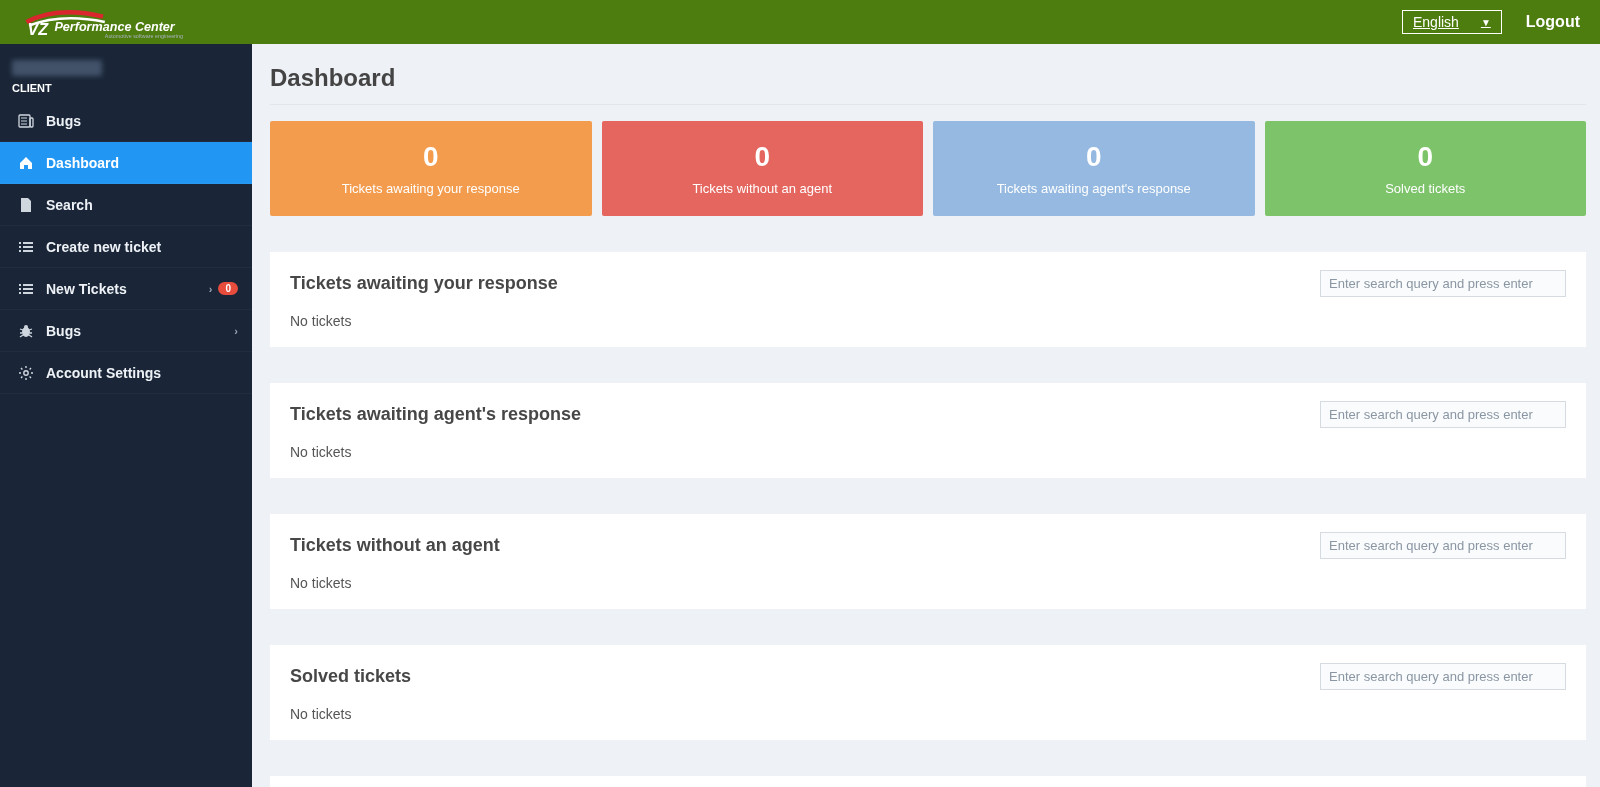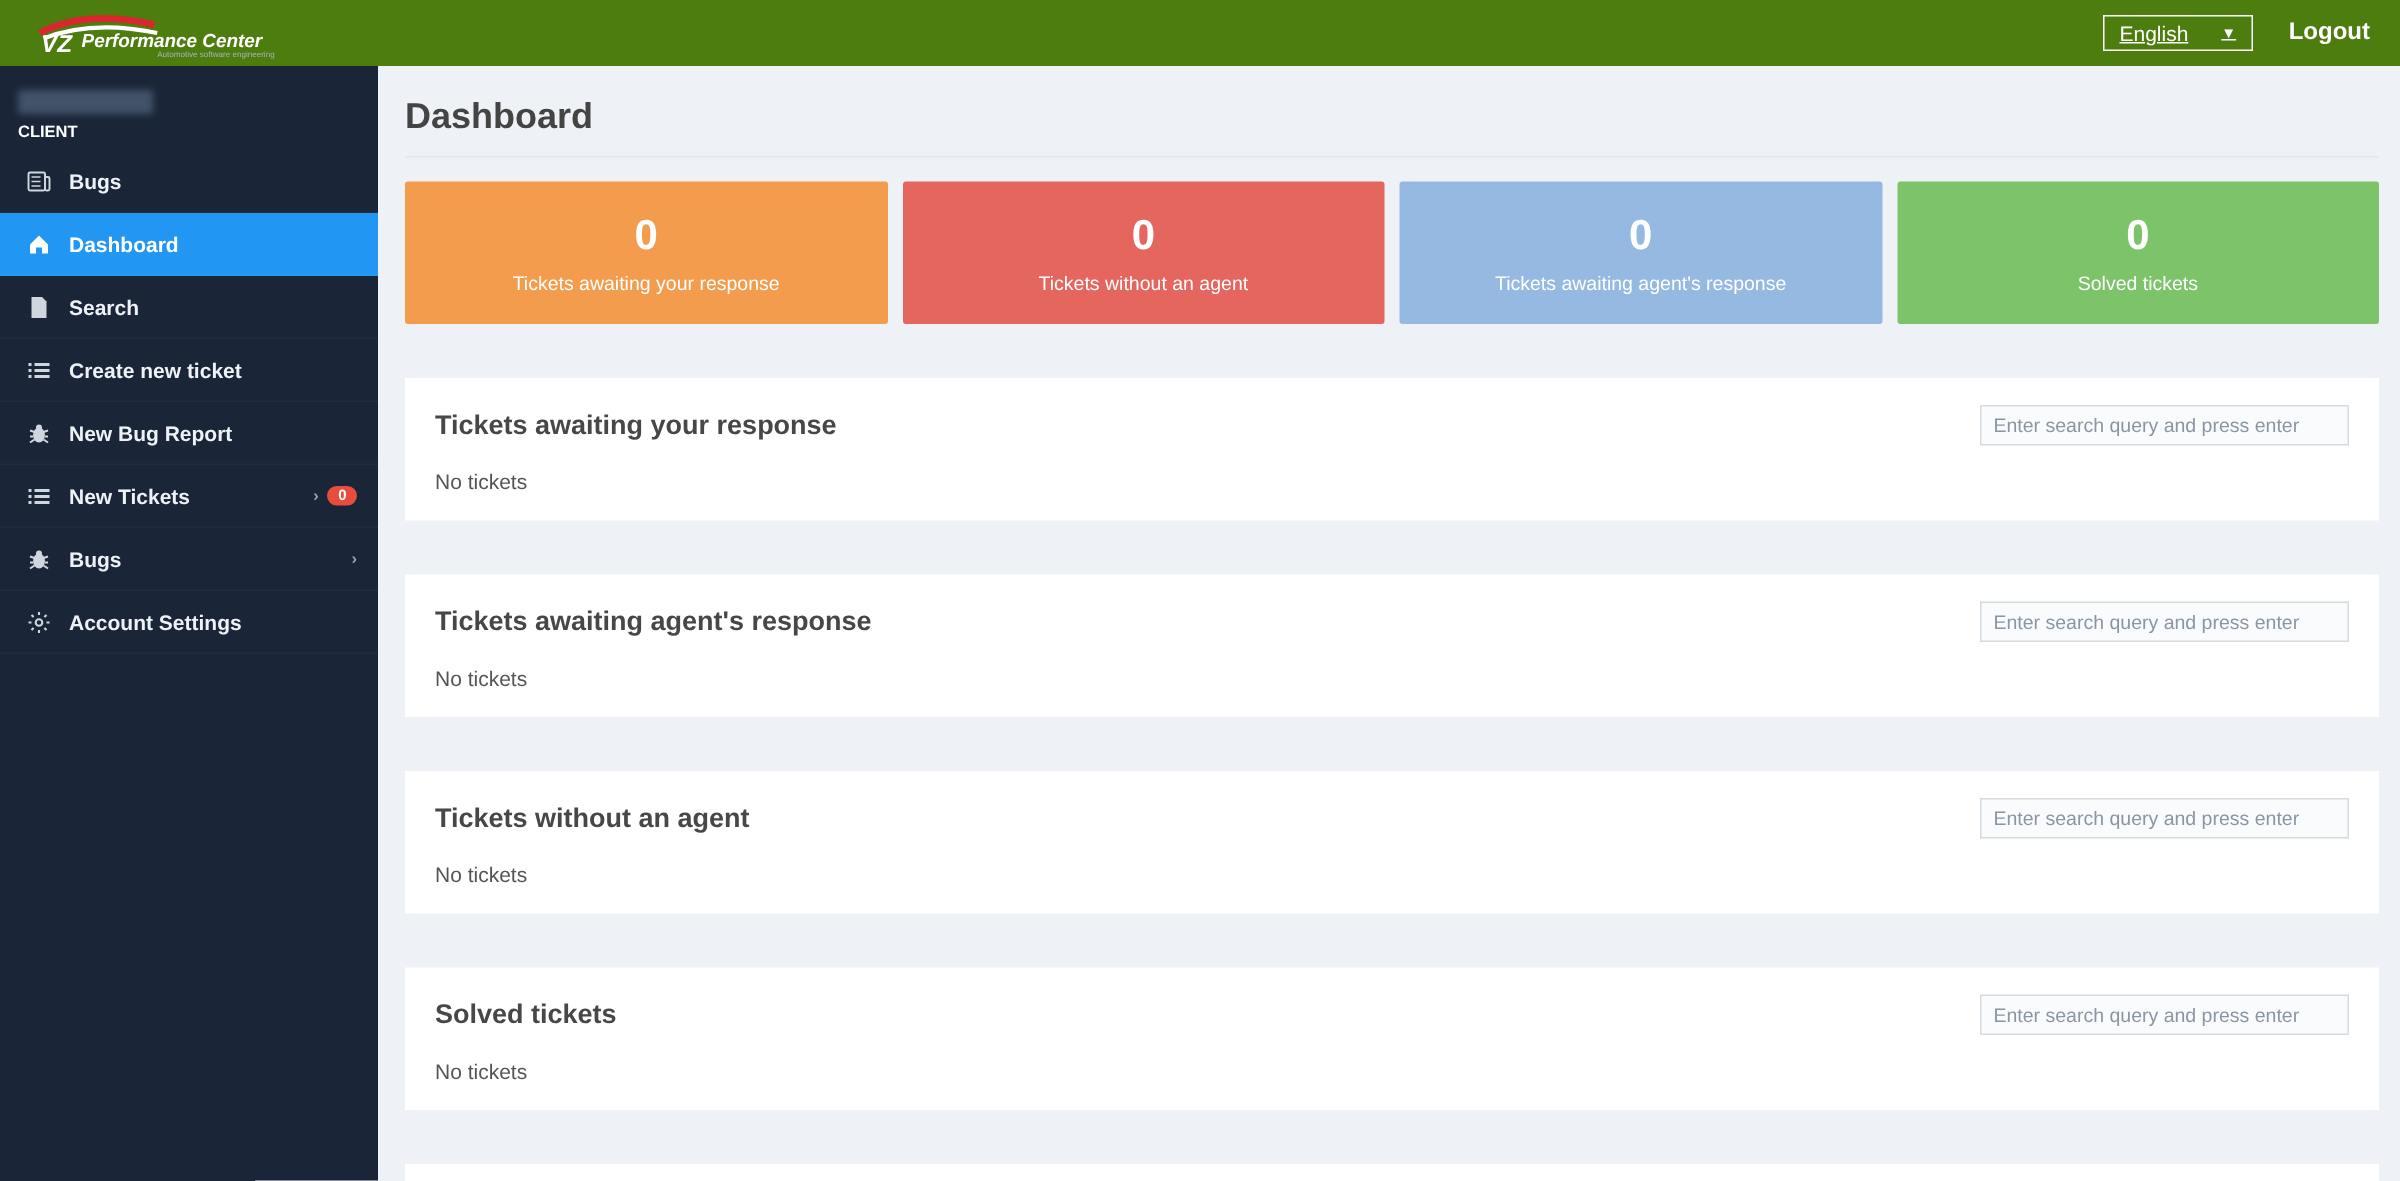--- a/index.html
+++ b/index.html
@@ -124,6 +124,23 @@
     <span>Create new ticket</span>
   </div>
 
+
+  <div class="nav-item">
+    <span class="icon">
+      <svg class="svgicon" viewBox="0 0 16 16">
+          <rect x="1" y="3" width="2" height="2"></rect>
+          <rect x="5" y="3" width="10" height="2"></rect>
+          <rect x="1" y="7" width="2" height="2"></rect>
+          <rect x="5" y="7" width="10" height="2"></rect>
+          <rect x="1" y="11" width="2" height="2"></rect>
+          <rect x="5" y="11" width="10" height="2"></rect>
+        </svg>
+    </span>
+    <span>New Tickets</span>
+    <span class="chevron">›</span>
+    <span class="badge">0</span>
+  </div>
+
   <div class="nav-item">
     <span class="icon">
       <svg class="svgicon" viewBox="0 0 16 16">
@@ -137,38 +154,6 @@
           <circle cx="8" cy="4" r="2" fill="currentColor"></circle>
         </svg>
     </span>
-    <span>New Bug Report</span>
-  </div>
-
-  <div class="nav-item">
-    <span class="icon">
-      <svg class="svgicon" viewBox="0 0 16 16">
-          <rect x="1" y="3" width="2" height="2"></rect>
-          <rect x="5" y="3" width="10" height="2"></rect>
-          <rect x="1" y="7" width="2" height="2"></rect>
-          <rect x="5" y="7" width="10" height="2"></rect>
-          <rect x="1" y="11" width="2" height="2"></rect>
-          <rect x="5" y="11" width="10" height="2"></rect>
-        </svg>
-    </span>
-    <span>New Tickets</span>
-    <span class="chevron">›</span>
-    <span class="badge">0</span>
-  </div>
-
-  <div class="nav-item">
-    <span class="icon">
-      <svg class="svgicon" viewBox="0 0 16 16">
-          <ellipse cx="8" cy="9" rx="4" ry="5" fill="currentColor"></ellipse>
-          <line x1="2" y1="6" x2="5" y2="7" stroke="currentColor" stroke-width="1.3"></line>
-          <line x1="14" y1="6" x2="11" y2="7" stroke="currentColor" stroke-width="1.3"></line>
-          <line x1="2" y1="10" x2="4" y2="10" stroke="currentColor" stroke-width="1.3"></line>
-          <line x1="14" y1="10" x2="12" y2="10" stroke="currentColor" stroke-width="1.3"></line>
-          <line x1="2" y1="14" x2="5" y2="12" stroke="currentColor" stroke-width="1.3"></line>
-          <line x1="14" y1="14" x2="11" y2="12" stroke="currentColor" stroke-width="1.3"></line>
-          <circle cx="8" cy="4" r="2" fill="currentColor"></circle>
-        </svg>
-    </span>
     <span>Bugs</span>
     <span class="chevron">›</span>
   </div>

